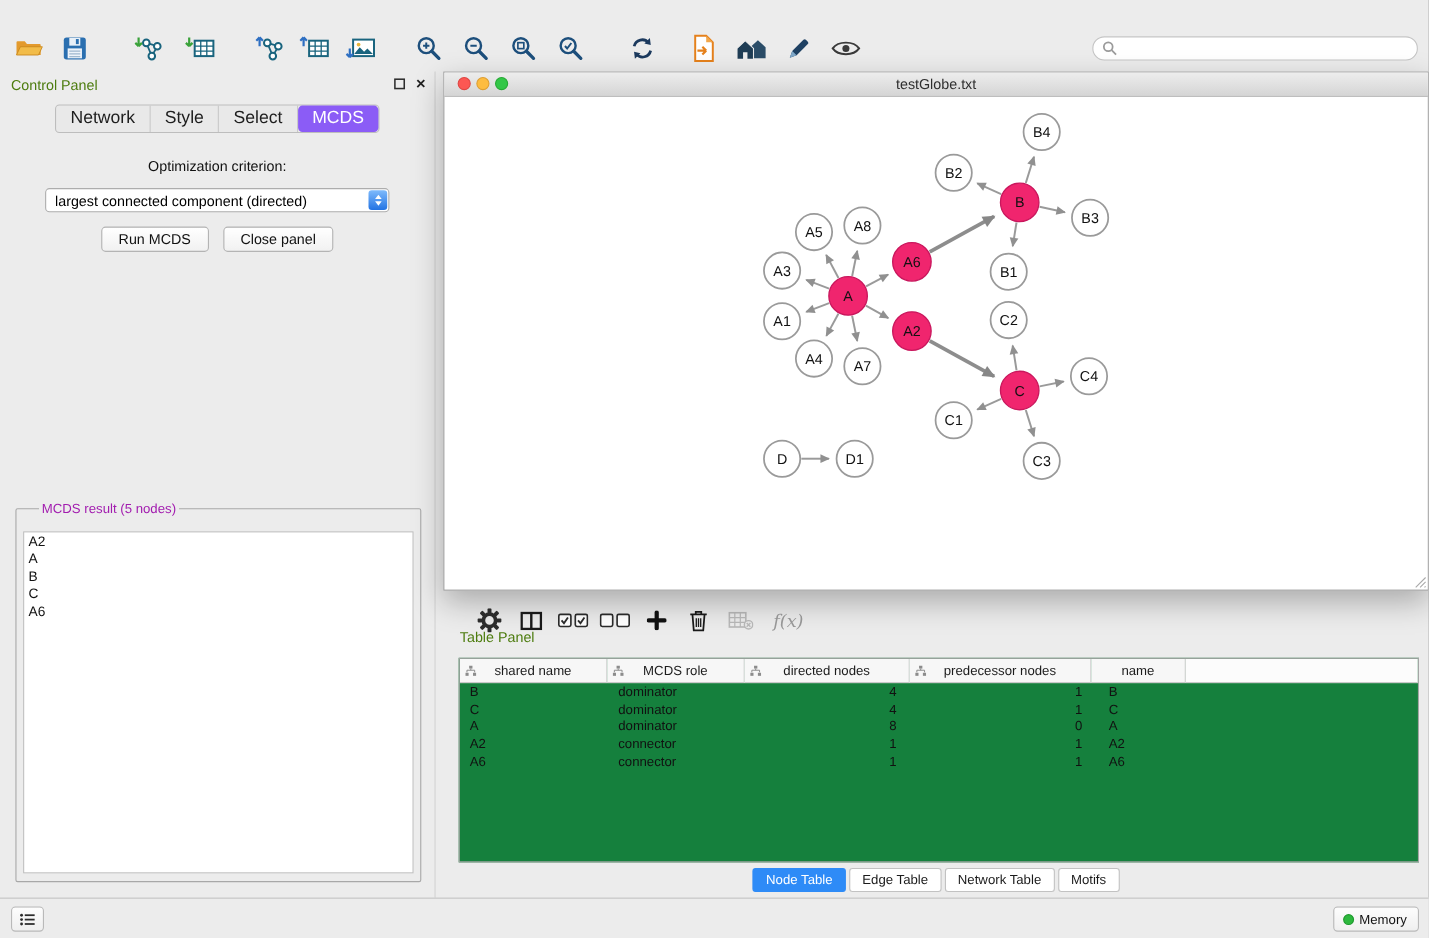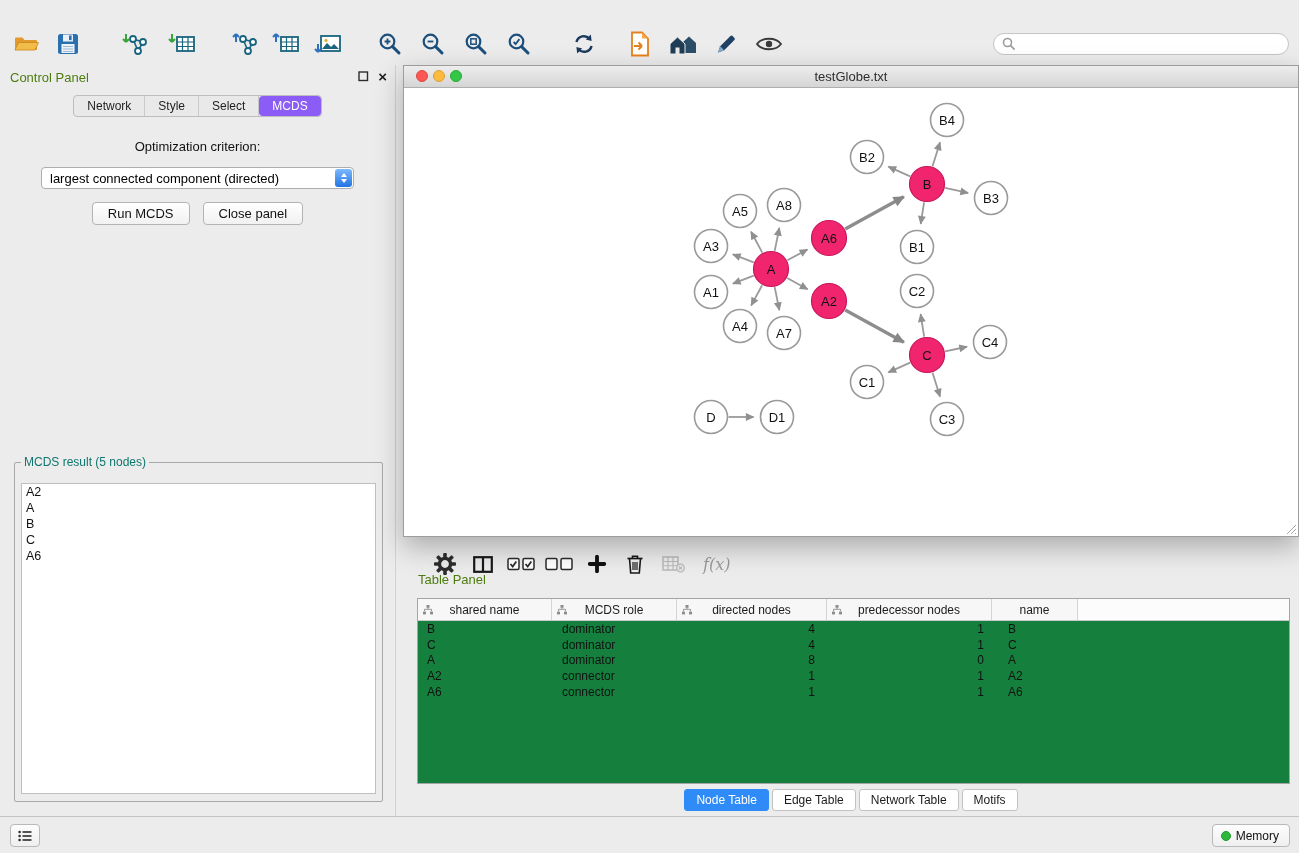--- a/index.html
+++ b/index.html
@@ -44,7 +44,7 @@
   .close-x{font-size:15px;font-weight:bold;color:#222;line-height:11px;cursor:pointer;}
   .cp-tabs{display:flex;justify-content:center;margin-top:4px;}
   .tabstrip{display:flex;border:1px solid #BDBDBD;border-radius:4px;background:#E9E9E9;}
-  .cp-tab{padding:3px 13px;font-size:12px;color:#1d1d1d;border-right:1px solid #C9C9C9;cursor:pointer;}
+  .cp-tab{padding:3px 13px;font-size:16px;color:#1d1d1d;border-right:1px solid #C9C9C9;cursor:pointer;}
   .cp-tab:last-child{border-right:none;}
   .cp-tab.active{background:#8b5cf6;color:#fff;border-radius:4px;border-right:none;}
   .opt-label{text-align:center;margin-top:22px;font-size:13px;color:#111;}

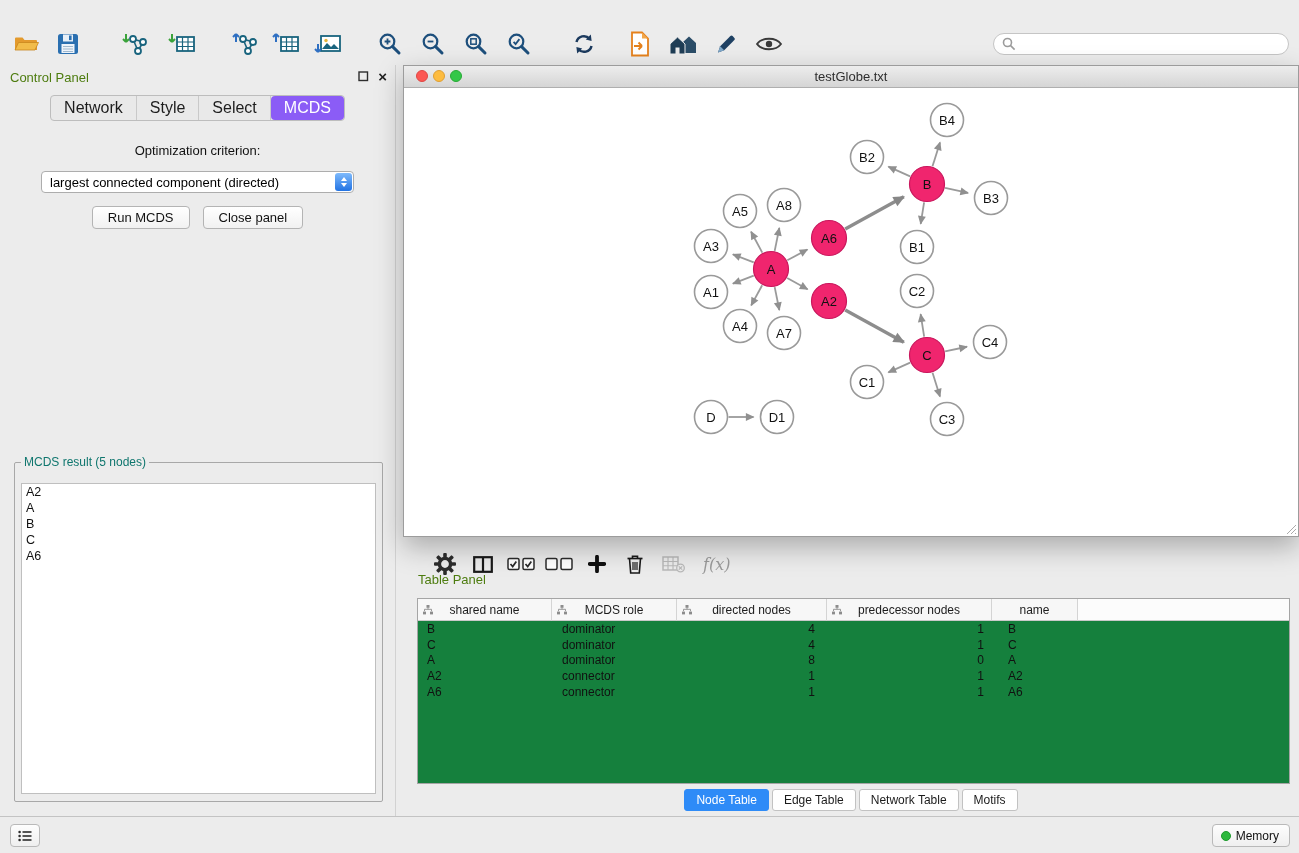--- a/index.html
+++ b/index.html
@@ -61,7 +61,7 @@
     font-size:13px;padding:3px 15px;color:#111;cursor:pointer;}
   fieldset.result-box{position:absolute;left:14px;right:12px;top:390px;bottom:15px;
     border:1px solid #A8A8A8;border-radius:2px;margin:0;padding:0;}
-  fieldset.result-box legend{font-size:12px;padding:0 3px;margin-left:6px;color:#0f766e;}
+  fieldset.result-box legend{font-size:12px;padding:0 3px;margin-left:20px;color:#a21caf;}
   .result-list{position:absolute;left:6px;right:6px;top:14px;bottom:7px;background:#fff;
     border:1px solid #BFBFBF;overflow:auto;font-size:12.5px;color:#111;}
   .result-item{padding:0 4px;line-height:16px;}

